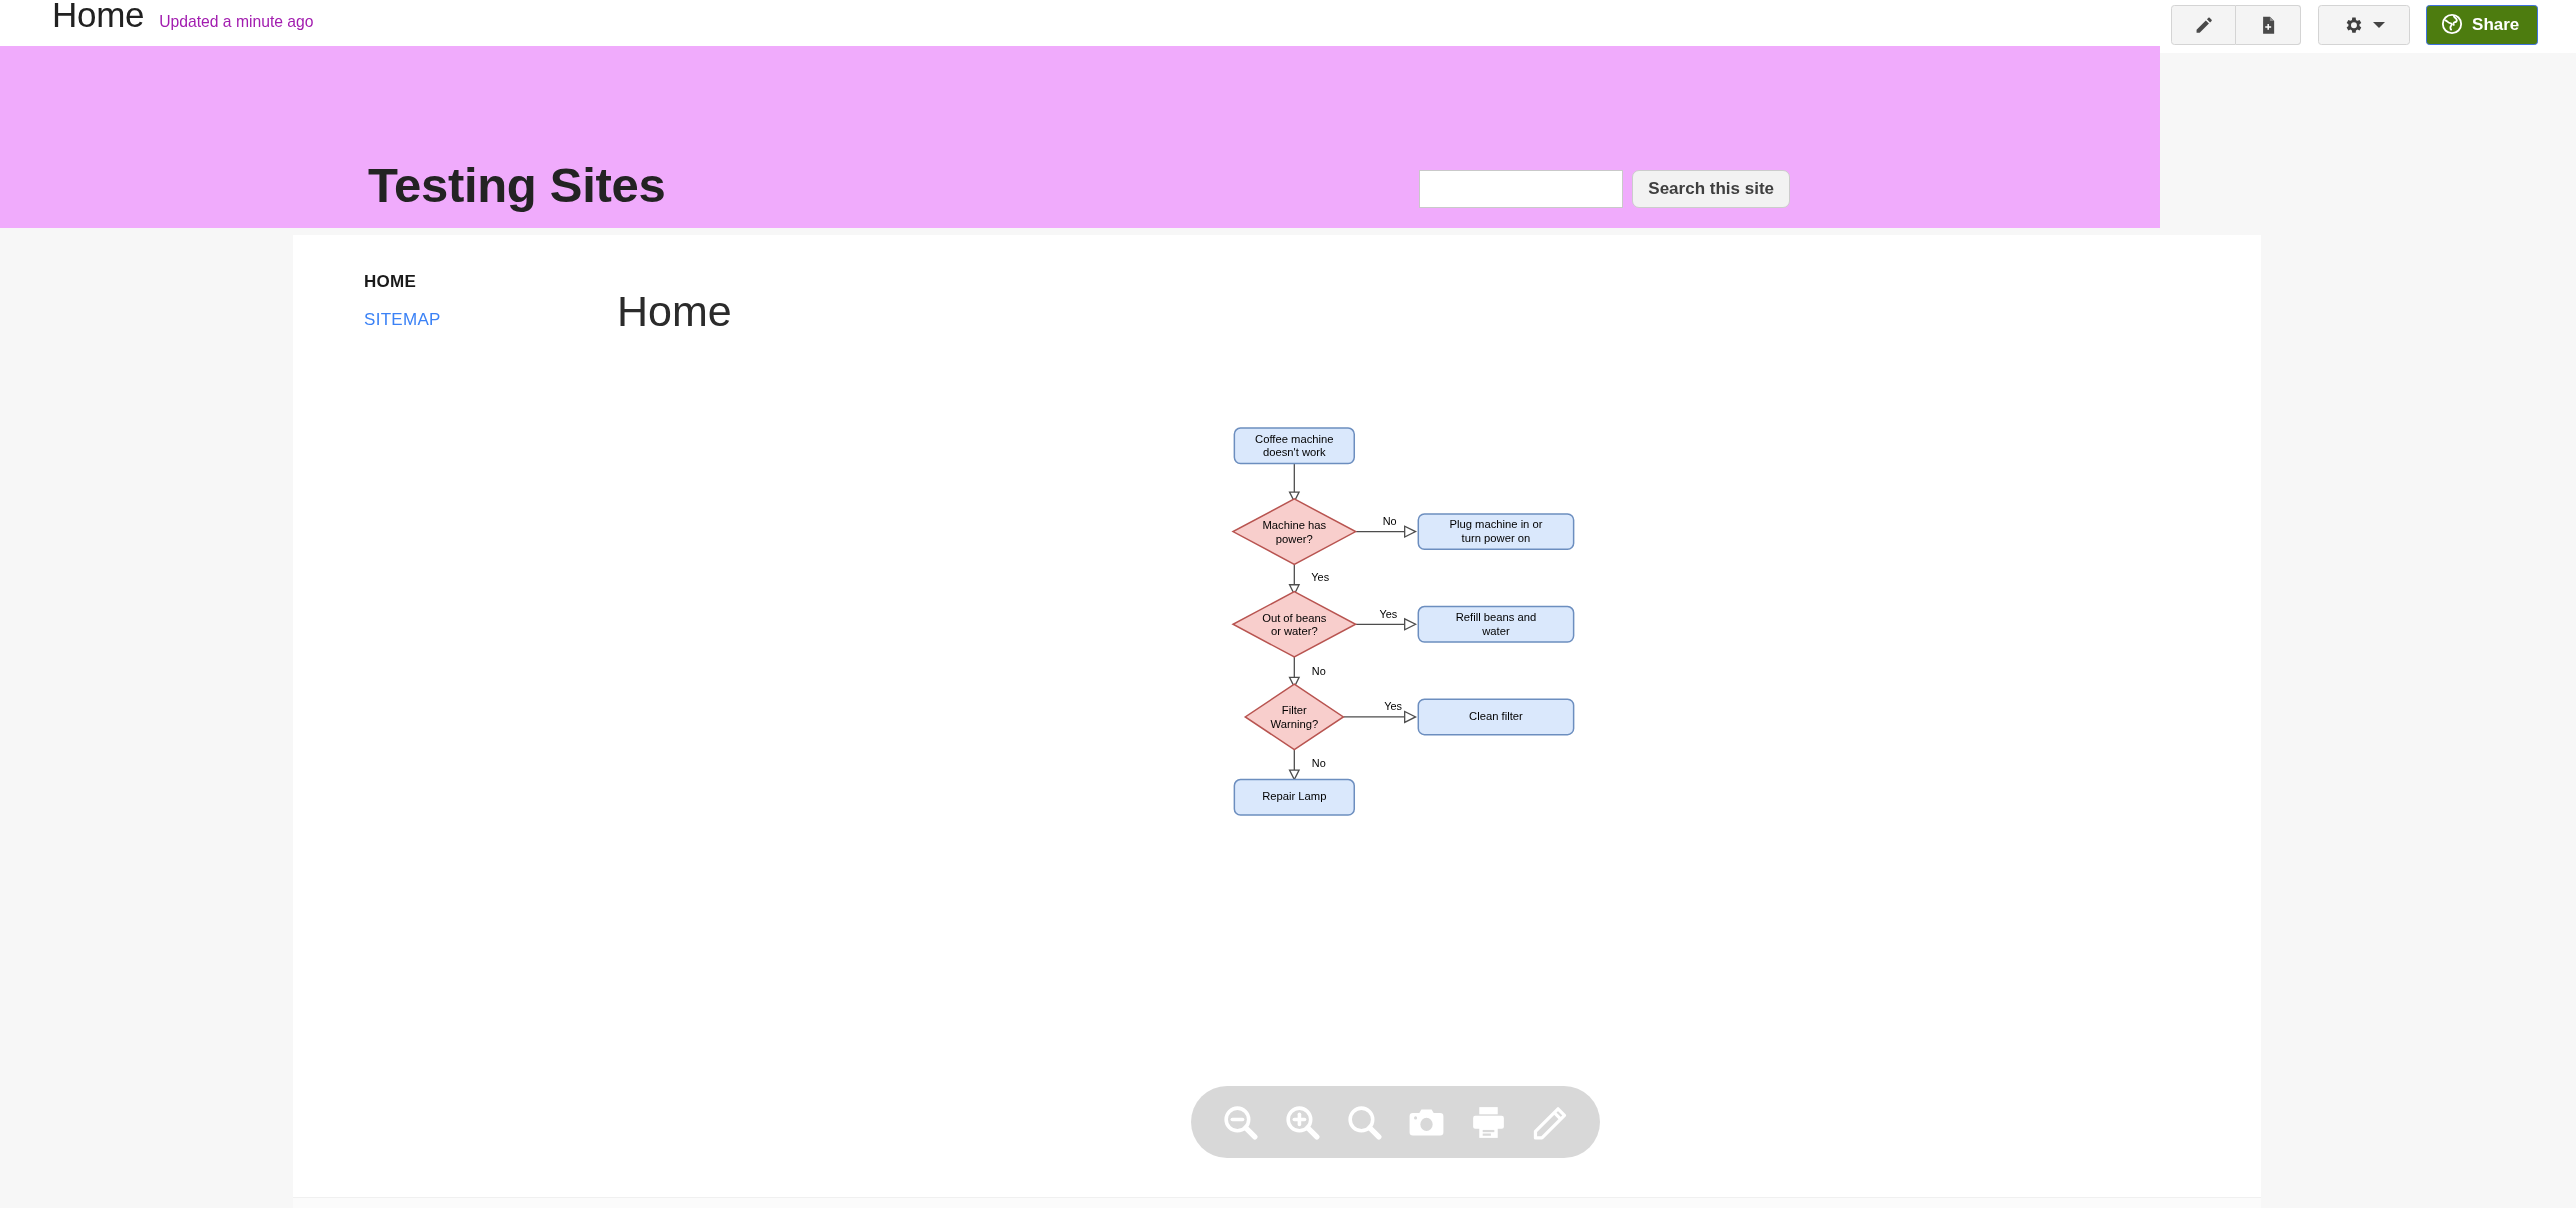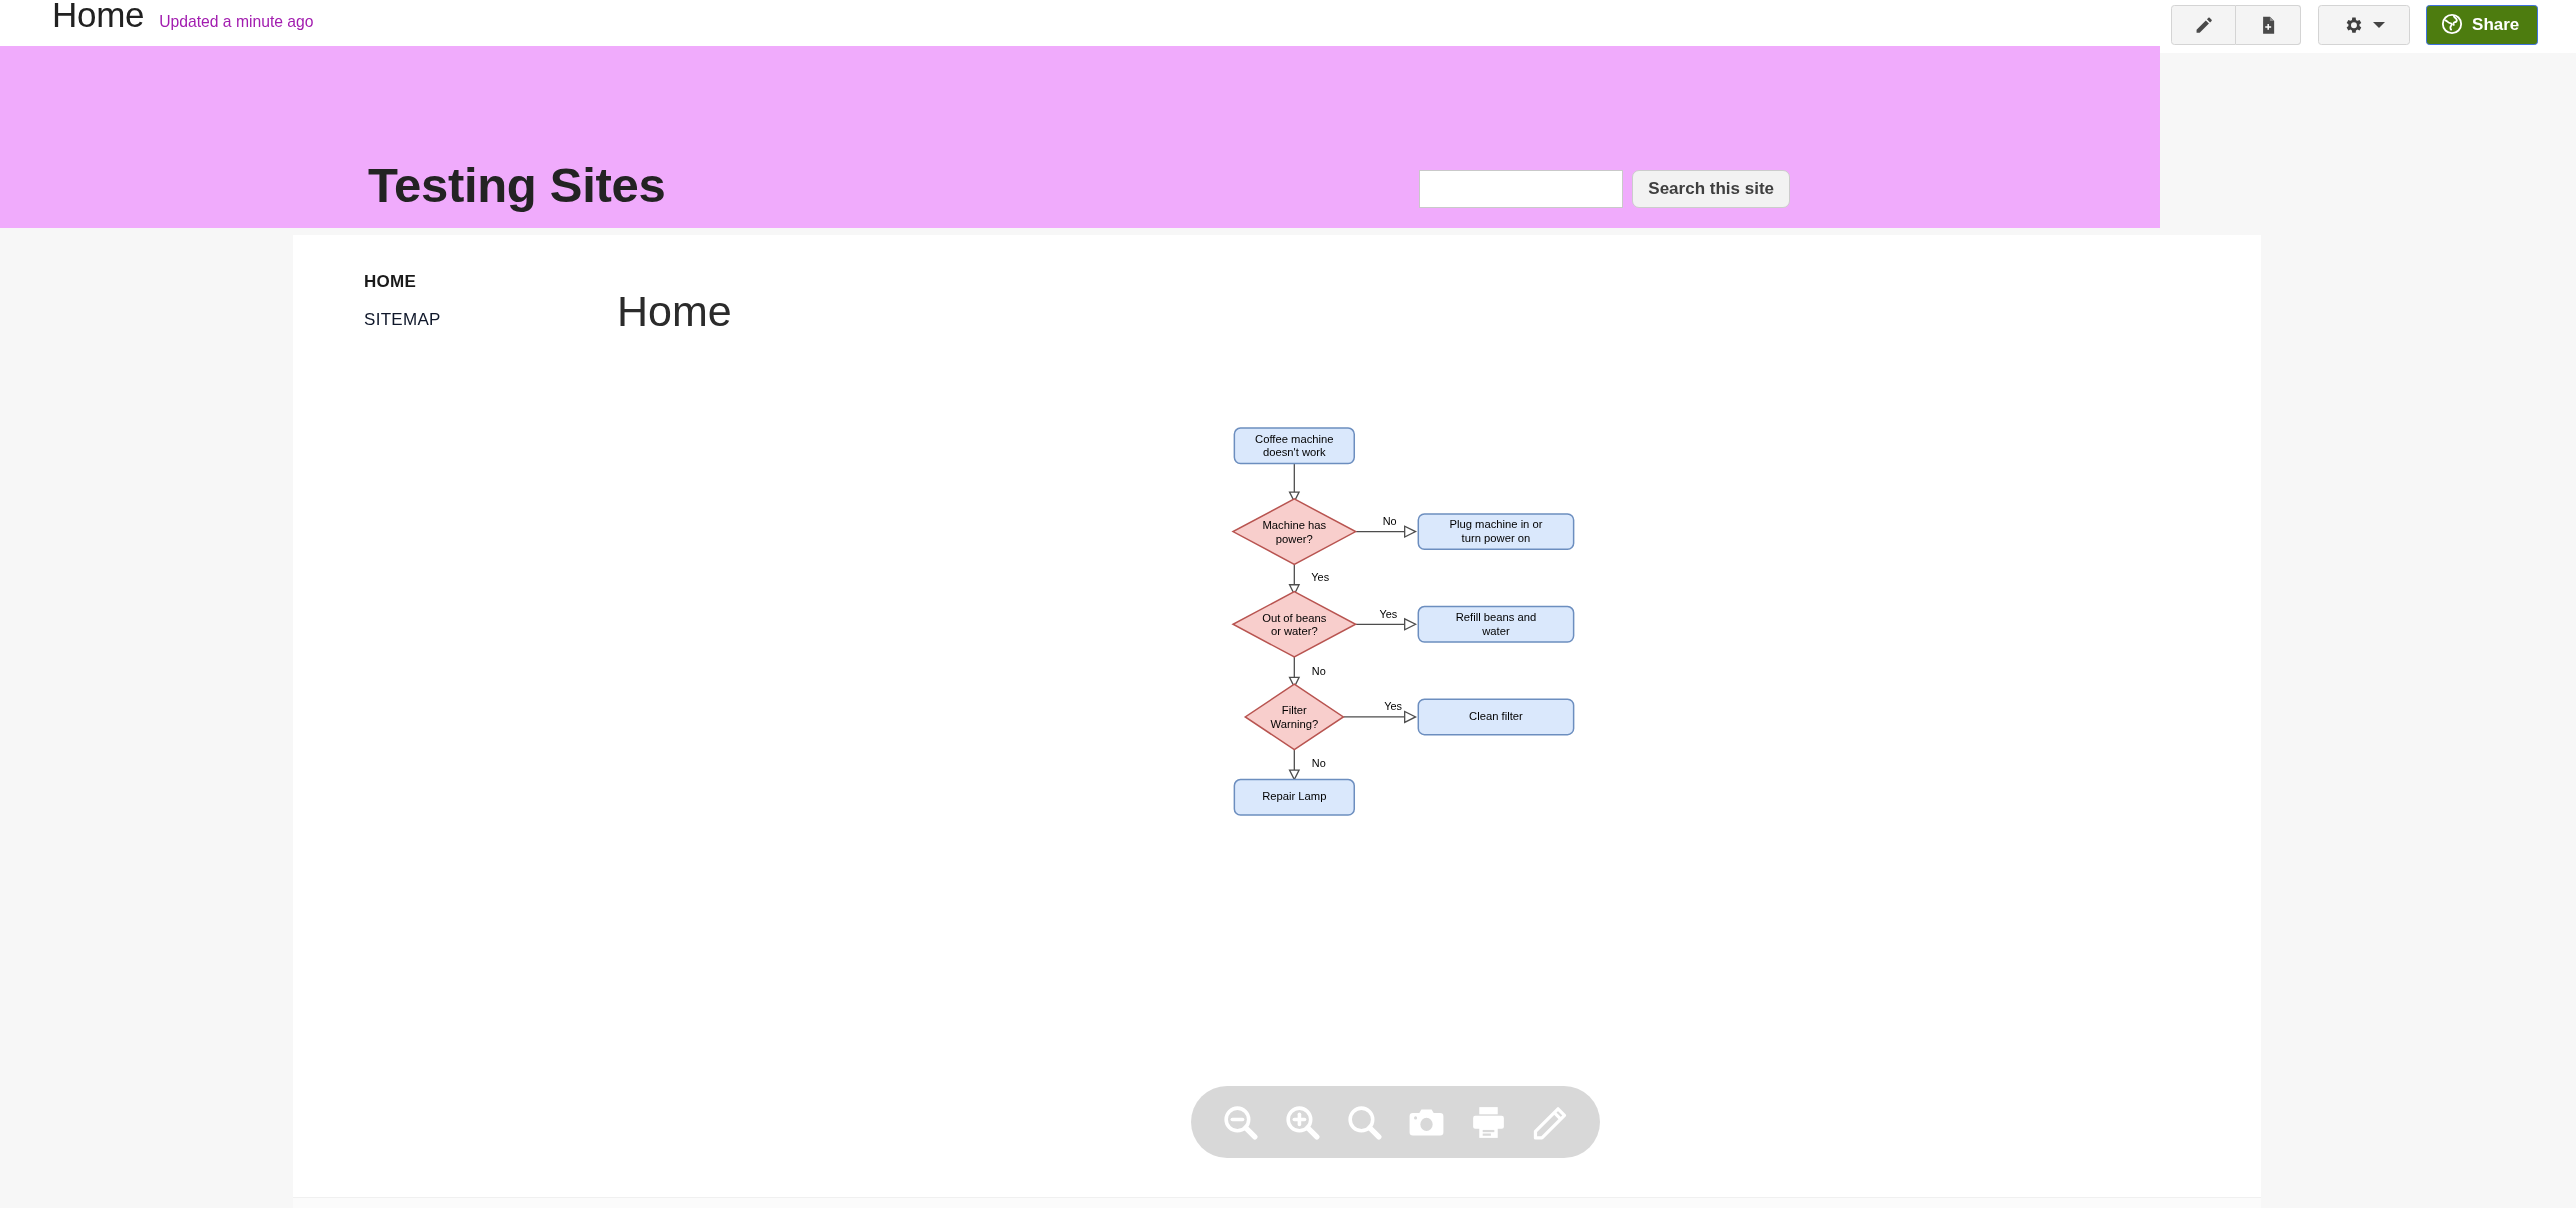--- a/index.html
+++ b/index.html
@@ -168,7 +168,7 @@
     display: block;
   }
   .nav-item.active { color: #1a1a1a; font-weight: bold; }
-  .nav-item.link { color: #0f172a; }
+  .nav-item.link { color: #3b82f6; }
 
   
   #page-title {

